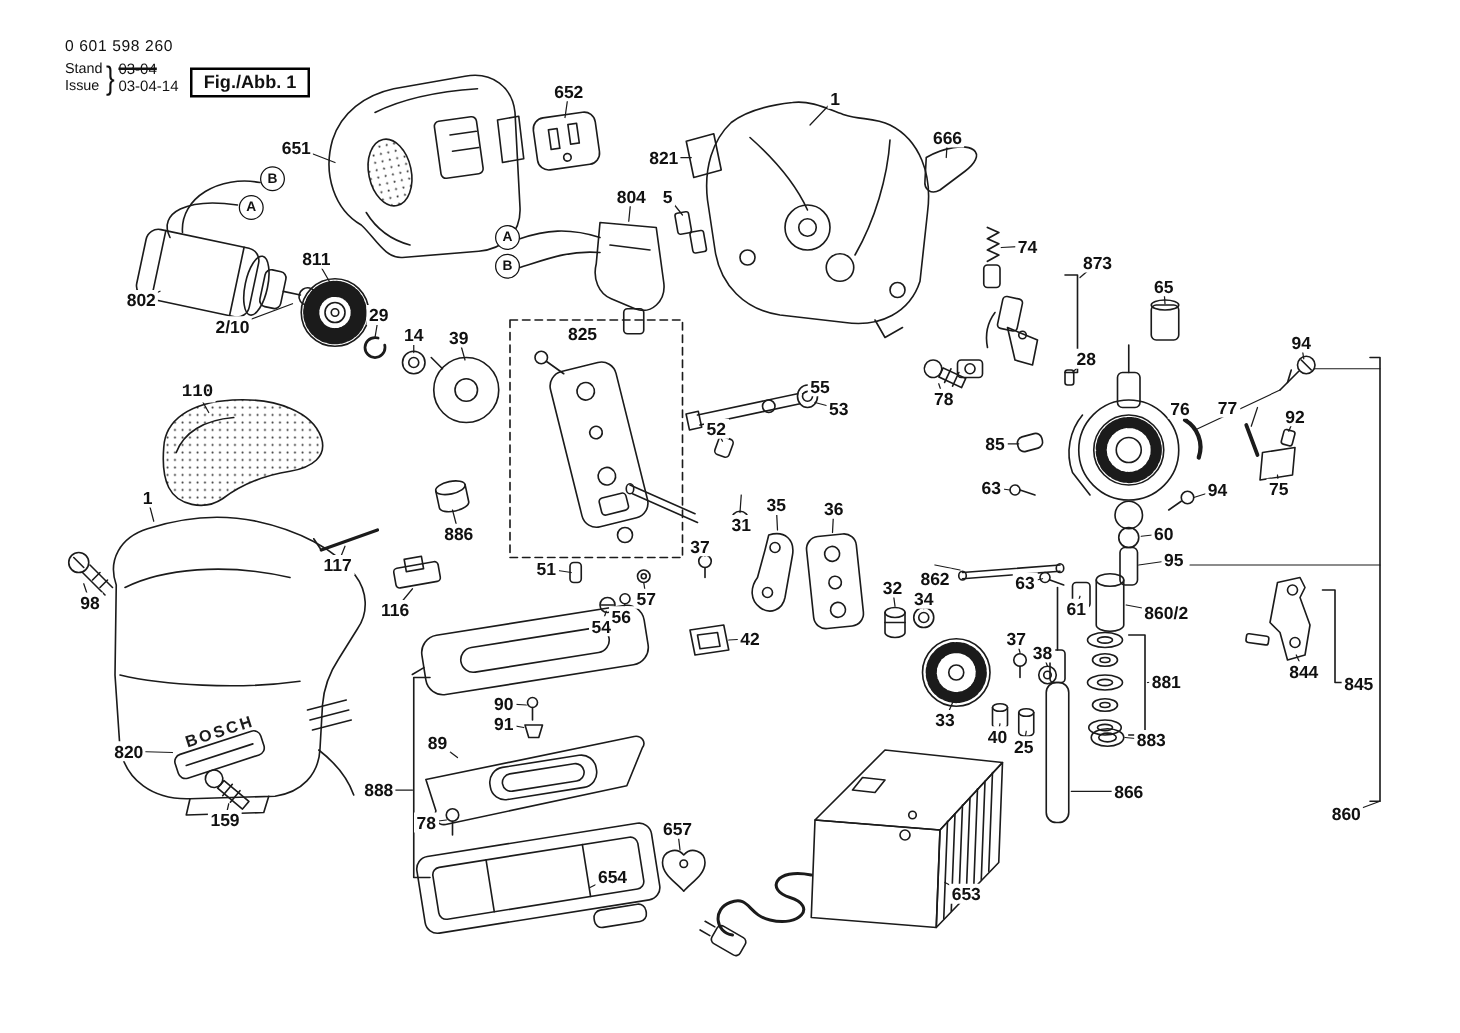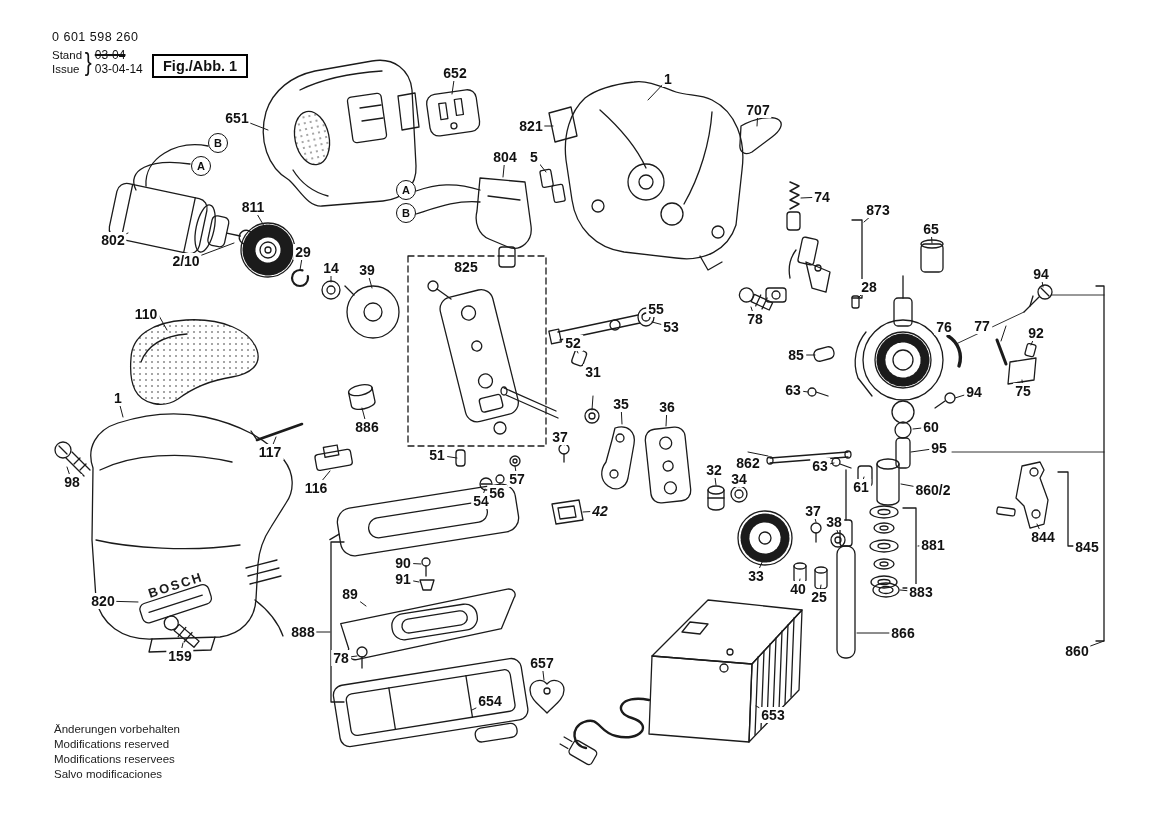--- a/index.html
+++ b/index.html
@@ -452,7 +452,7 @@
       <span class="callout" style="left: 237px; top: 118px;">651</span>
       <span class="callout" style="left: 531px; top: 126px;">821</span>
       <span class="callout" style="left: 668px; top: 79px;">1</span>
-      <span class="callout" style="left: 758px; top: 110px;">707</span>
+      <span class="callout" style="left: 758px; top: 110px;">666</span>
       <span class="callout" style="left: 505px; top: 157px;">804</span>
       <span class="callout" style="left: 534px; top: 157px;">5</span>
       <span class="callout" style="left: 822px; top: 197px;">74</span>

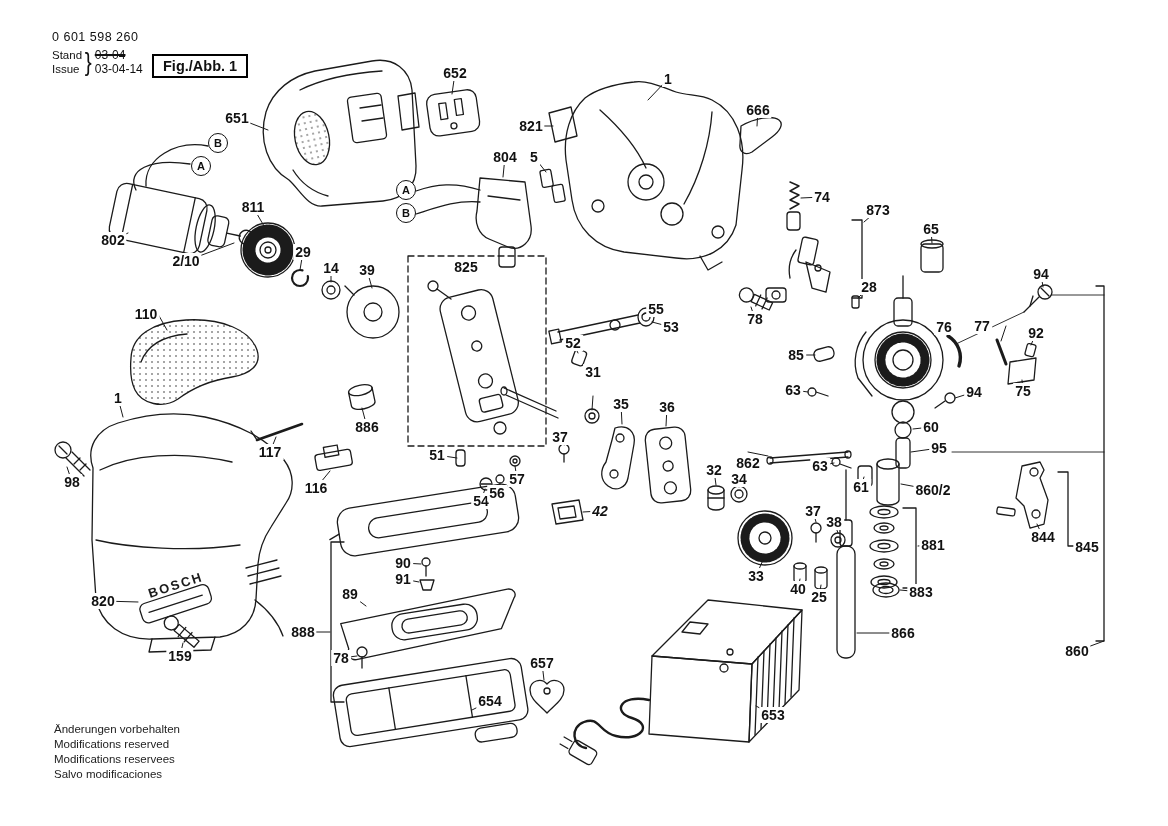--- a/index.html
+++ b/index.html
@@ -474,7 +474,7 @@
       <span class="callout" style="left: 944px; top: 327px;">76</span>
       <span class="callout" style="left: 982px; top: 326px;">77</span>
       <span class="callout" style="left: 1036px; top: 333px;">92</span>
-      <span class="callout" style="left: 146px; top: 314px;">110</span>
+      <span class="callout" style="left: 158px; top: 314px; font-family: Liberation Mono, monospace;">110</span>
       <span class="callout" style="left: 796px; top: 355px;">85</span>
       <span class="callout" style="left: 793px; top: 390px;">63</span>
       <span class="callout" style="left: 1023px; top: 391px;">75</span>

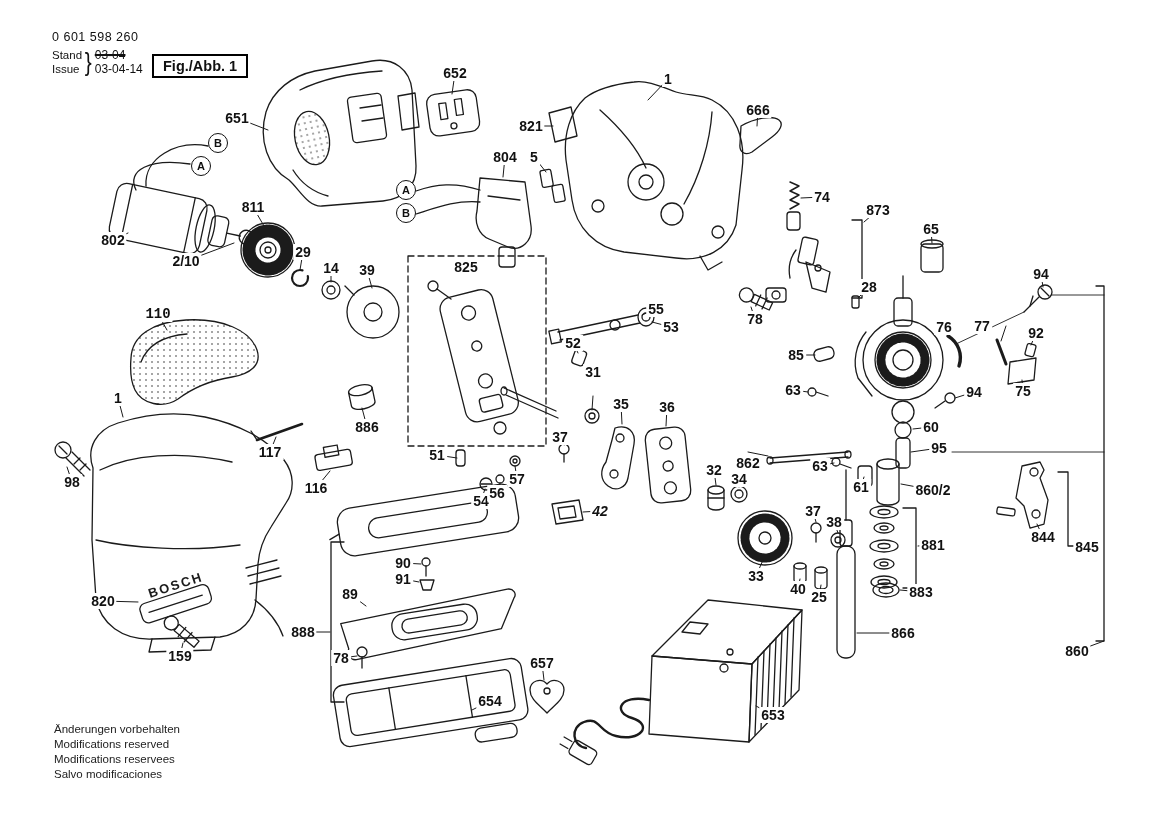--- a/index.html
+++ b/index.html
@@ -480,7 +480,7 @@
       <span class="callout" style="left: 1023px; top: 391px;">75</span>
       <span class="callout" style="left: 974px; top: 392px;">94</span>
       <span class="callout" style="left: 367px; top: 427px;">886</span>
-      <span class="callout" style="left: 593px; top: 372px;">31</span>
+      <span class="callout" style="left: 593px; top: 420px;">31</span>
       <span class="callout" style="left: 621px; top: 404px;">35</span>
       <span class="callout" style="left: 667px; top: 407px;">36</span>
       <span class="callout" style="left: 560px; top: 437px;">37</span>

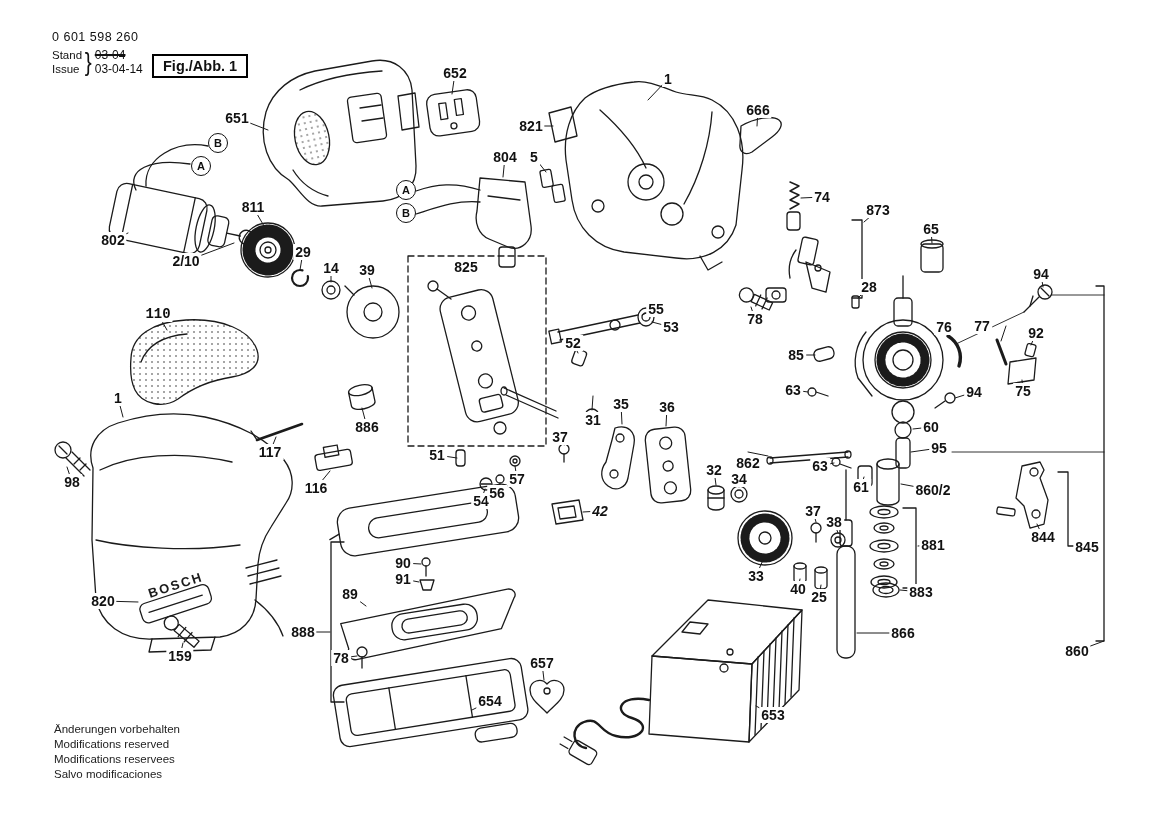--- a/index.html
+++ b/index.html
@@ -502,7 +502,7 @@
       <span class="callout" style="left: 1087px; top: 547px;">845</span>
       <span class="callout" style="left: 481px; top: 501px;">54</span>
       <span class="callout" style="left: 497px; top: 493px;">56</span>
-      <span class="callout" style="left: 600px; top: 511px; font-style: italic;">42</span>
+      <span class="callout" style="left: 600px; top: 511px;">42</span>
       <span class="callout" style="left: 813px; top: 511px;">37</span>
       <span class="callout" style="left: 834px; top: 522px;">38</span>
       <span class="callout" style="left: 933px; top: 545px;">881</span>

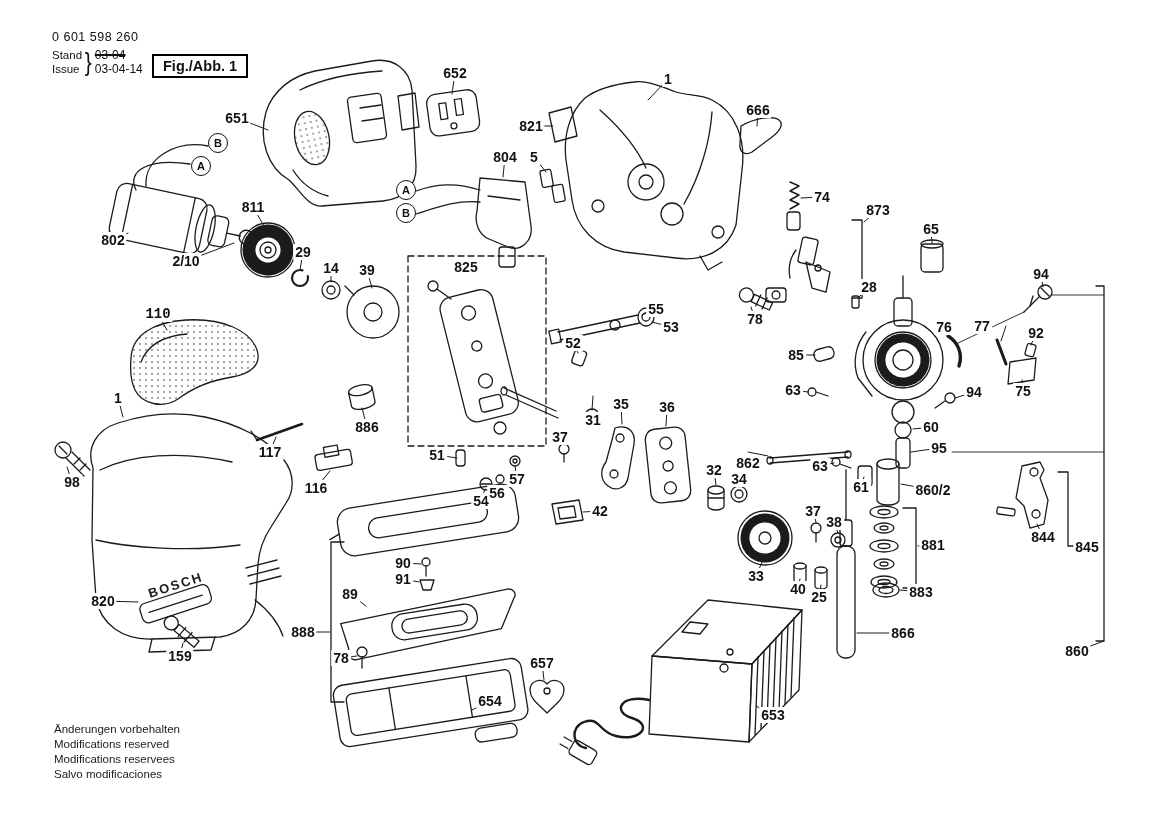--- a/index.html
+++ b/index.html
@@ -546,12 +546,6 @@
     <span>Fig./Abb. 1</span>
   </div>
 
-  <div class="footer">
-    <div>Änderungen vorbehalten</div>
-    <div>Modifications reserved</div>
-    <div>Modifications reservees</div>
-    <div>Salvo modificaciones</div>
-  </div>
 </div>
 
 </body></html>

